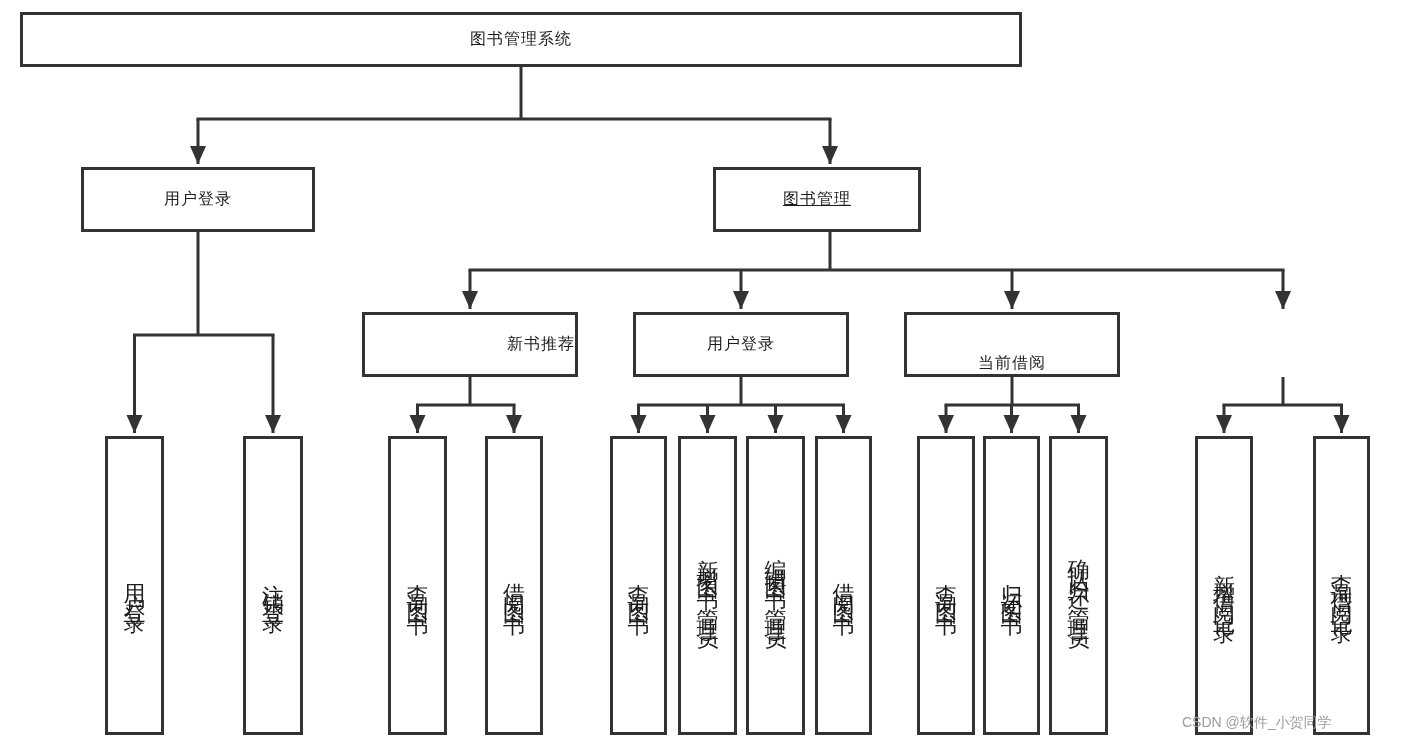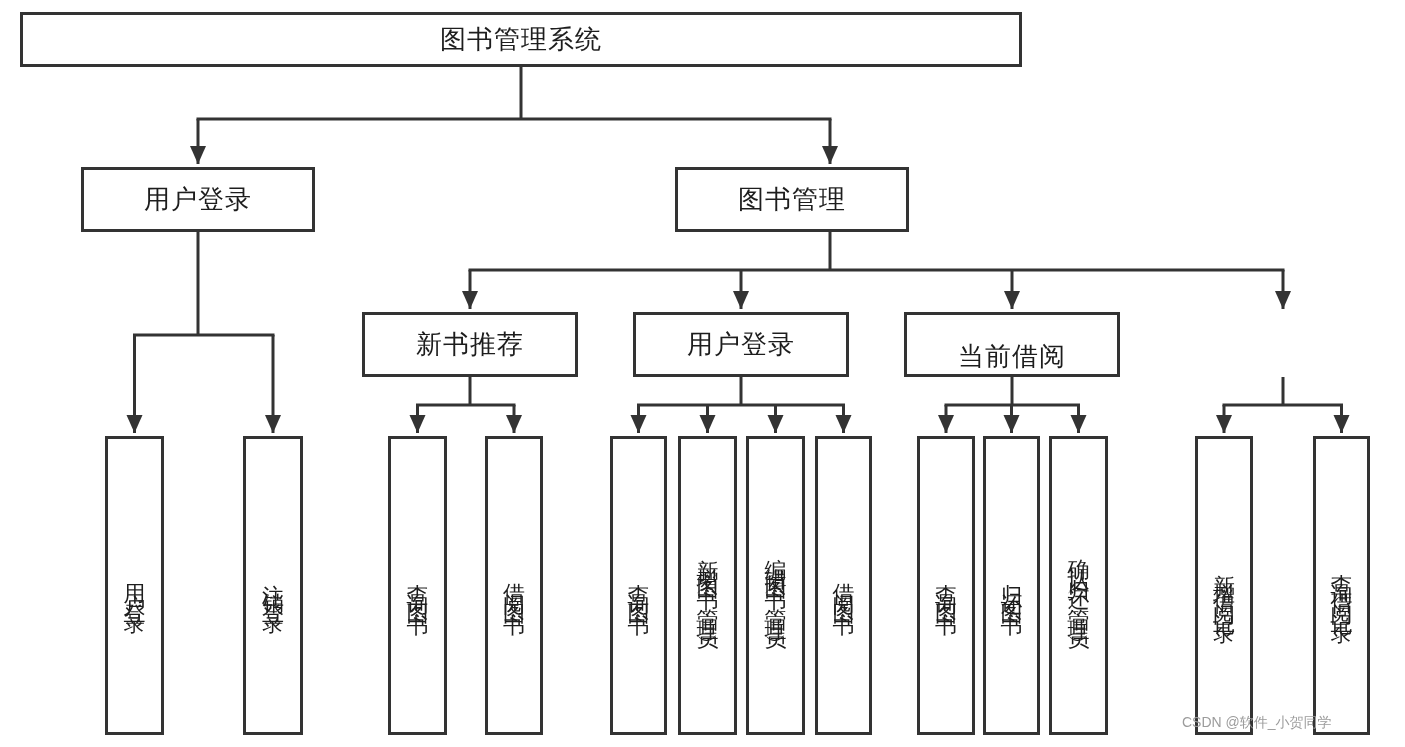--- a/index.html
+++ b/index.html
@@ -20,7 +20,7 @@
     display:flex;align-items:center;justify-content:center;
     text-align:center;
   }
-  .node-h{font-size:26px;letter-spacing:1px;white-space:nowrap;}
+  .node-h{font-size:16px;letter-spacing:1px;white-space:nowrap;}
   .node-leaf{font-size:22px;}
   .vtext{
     writing-mode:vertical-rl;

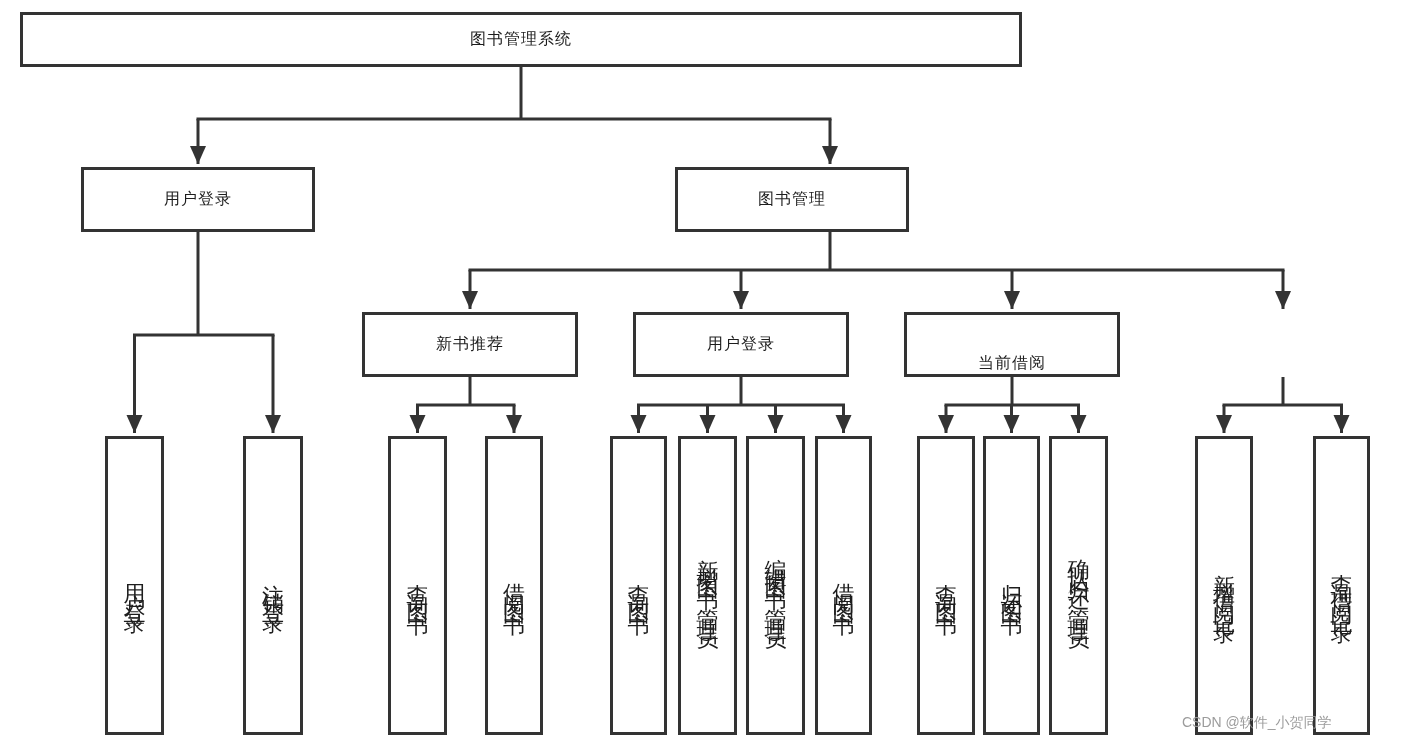--- a/index.html
+++ b/index.html
@@ -31,7 +31,7 @@
   
   .n-root{left:20px;top:12px;width:1002px;height:55px;}
   .n-l2a{left:81px;top:167px;width:234px;height:65px;}
-  .n-l2b{left:675px;top:167px;width:234px;height:65px;}
+  .n-l2b{left:713px;top:167px;width:208px;height:65px;text-decoration:underline;}
   .n-l3{top:312px;width:216px;height:65px;}
   .n-l3a{left:362px;}
   .n-l3b{left:633px;}

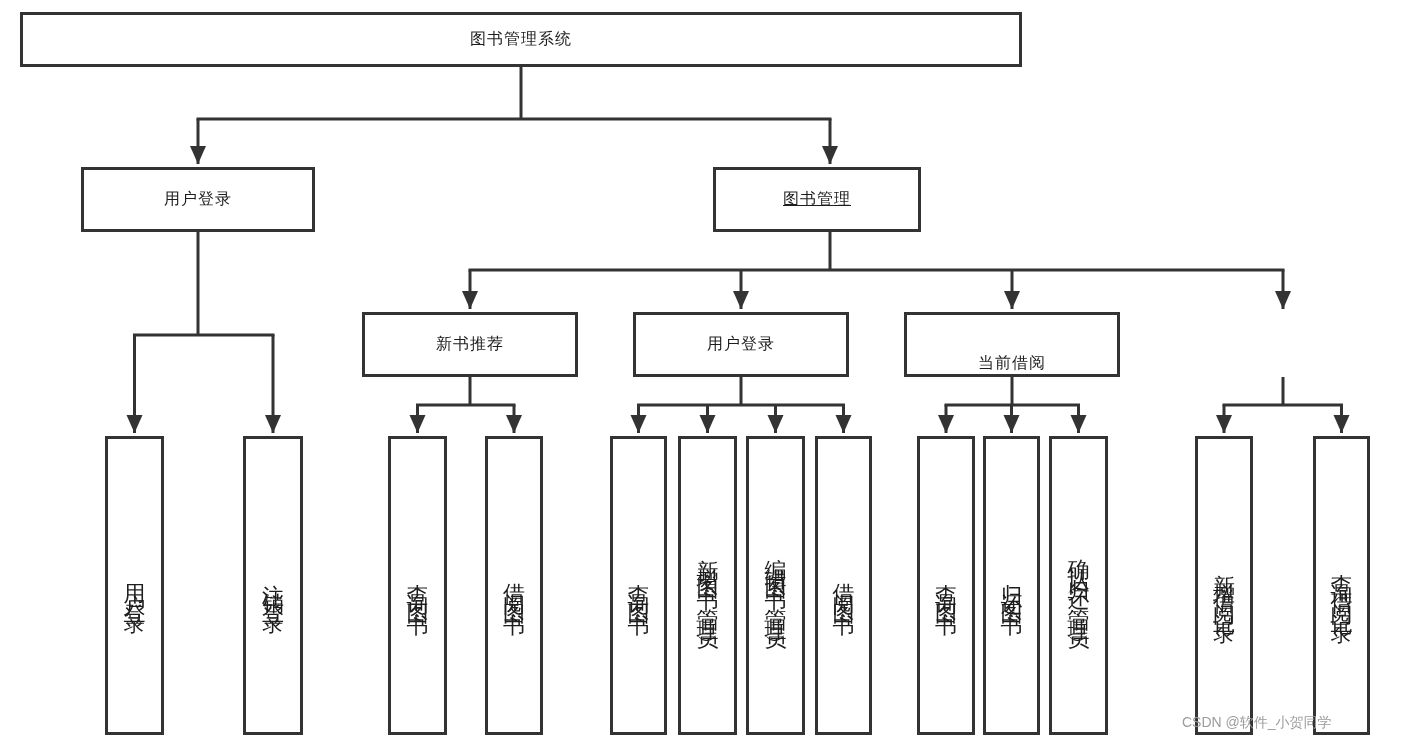--- a/index.html
+++ b/index.html
@@ -33,7 +33,7 @@
   .n-l2a{left:81px;top:167px;width:234px;height:65px;}
   .n-l2b{left:713px;top:167px;width:208px;height:65px;text-decoration:underline;}
   .n-l3{top:312px;width:216px;height:65px;}
-  .n-l3a{left:362px;}
+  .n-l3a{left:362px;justify-content:flex-end;}
   .n-l3b{left:633px;}
   .n-l3c{left:904px;align-items:flex-end;}
   .n-l3d{left:1175px;}

